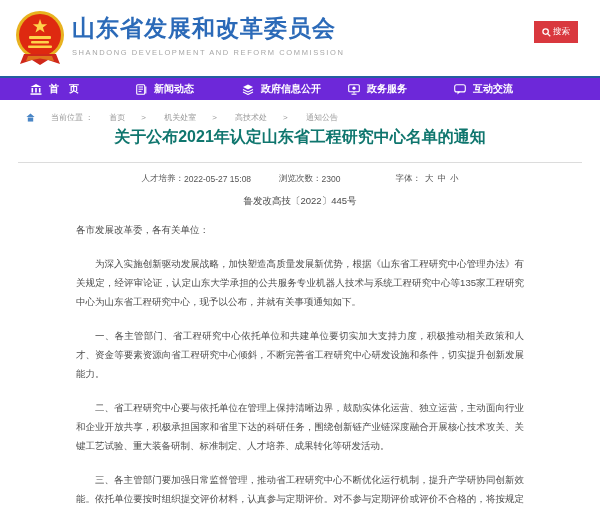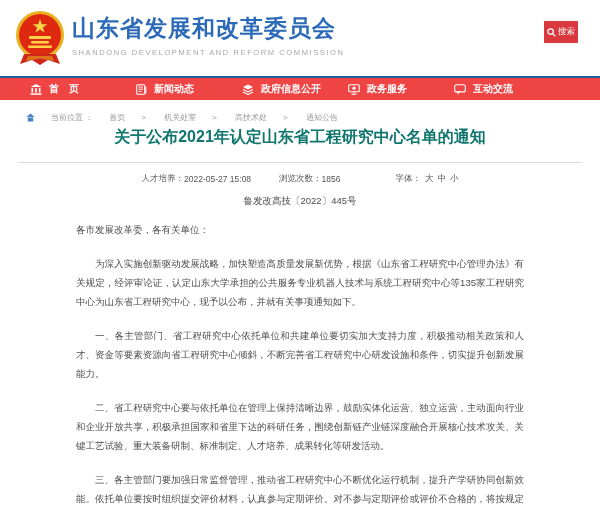--- a/index.html
+++ b/index.html
@@ -22,7 +22,7 @@
   }
   .search-input::placeholder { color:#bbb; }
   .search-btn {
-    width:34px; height:22px; background:#d9383e; color:#fff; border:none;
+    width:44px; height:22px; background:#d9383e; color:#fff; border:none;
     font-size:8.5px; display:flex; align-items:center; justify-content:center; gap:2px;
     cursor:pointer; font-family:"Liberation Sans","DejaVu Sans",sans-serif;
   }

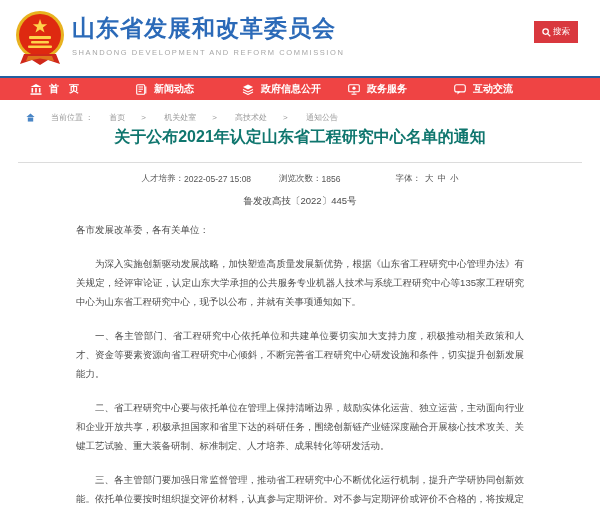--- a/index.html
+++ b/index.html
@@ -28,7 +28,7 @@
   }
   
   .nav {
-    height:24px; background:#ef4444; border-top:2px solid #235e9f;
+    height:24px; background:#6d28d9; border-top:2px solid #235e9f;
     display:flex; align-items:center; padding-left:30px;
   }
   .nav-item {

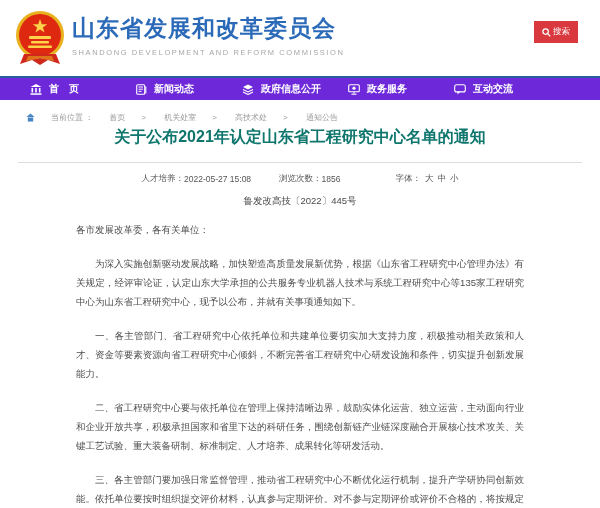--- a/index.html
+++ b/index.html
@@ -160,7 +160,7 @@
     <span>人才培养：</span>
     <span>2022-05-27 15:08</span>
     <span class="gap-sm">浏览次数：</span>
-    <span>1856</span>
+    <span>2300</span>
     <span class="gap-lg">字体：</span>
     <span class="font-size-link">大</span>
     <span class="font-size-link">中</span>

